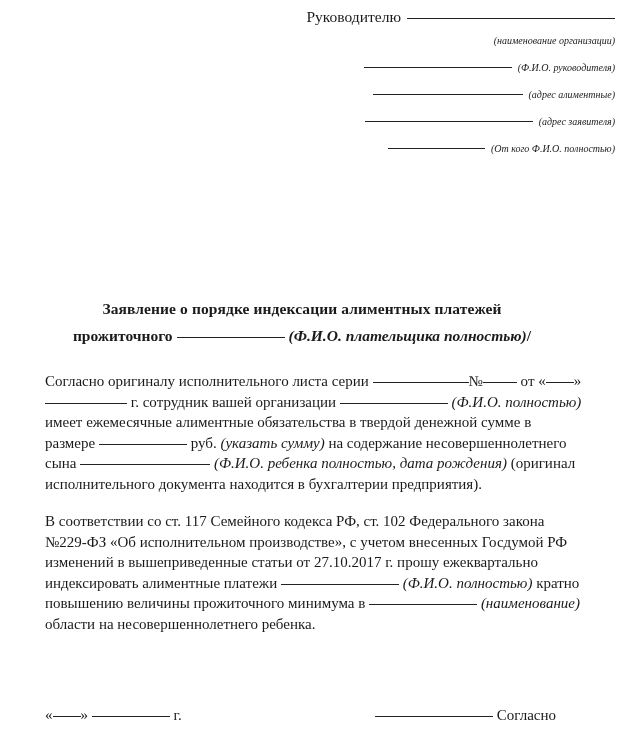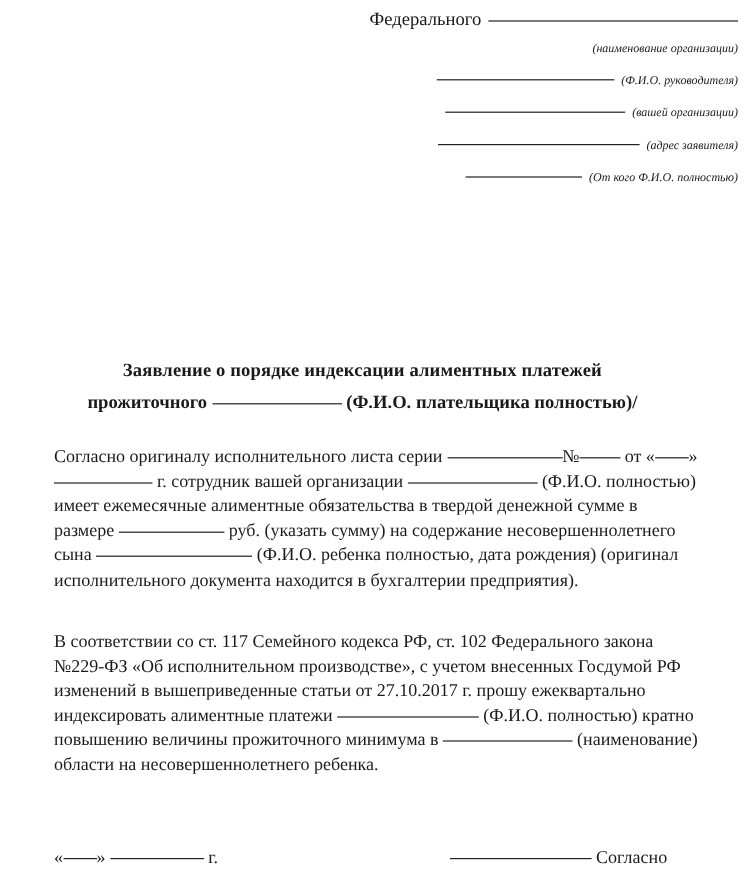--- a/index.html
+++ b/index.html
@@ -138,7 +138,7 @@
   <div class="header">
 
     <div class="hdr-row">
-      <span class="hdr-label">Федерального</span>
+      <span class="hdr-label">Руководителю</span>
       <span class="rule rule-1"></span>
     </div>
 

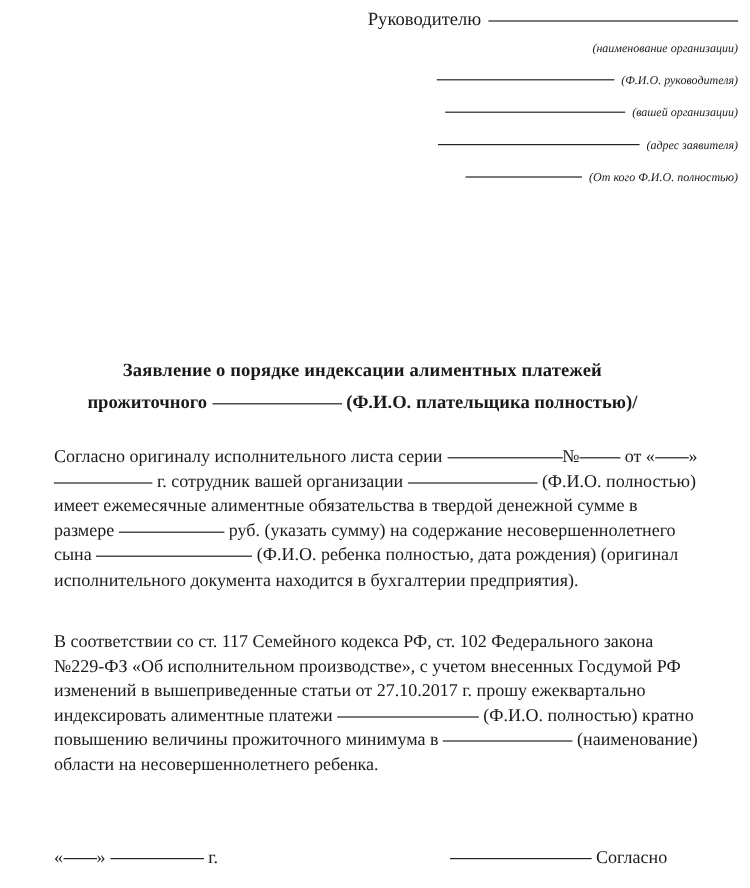--- a/index.html
+++ b/index.html
@@ -153,7 +153,7 @@
 
     <div class="hdr-row">
       <span class="rule rule-3"></span>
-      <span class="hdr-note">(вашей организации)</span>
+      <span class="hdr-note">(адрес алиментные)</span>
     </div>
 
     <div class="hdr-row">

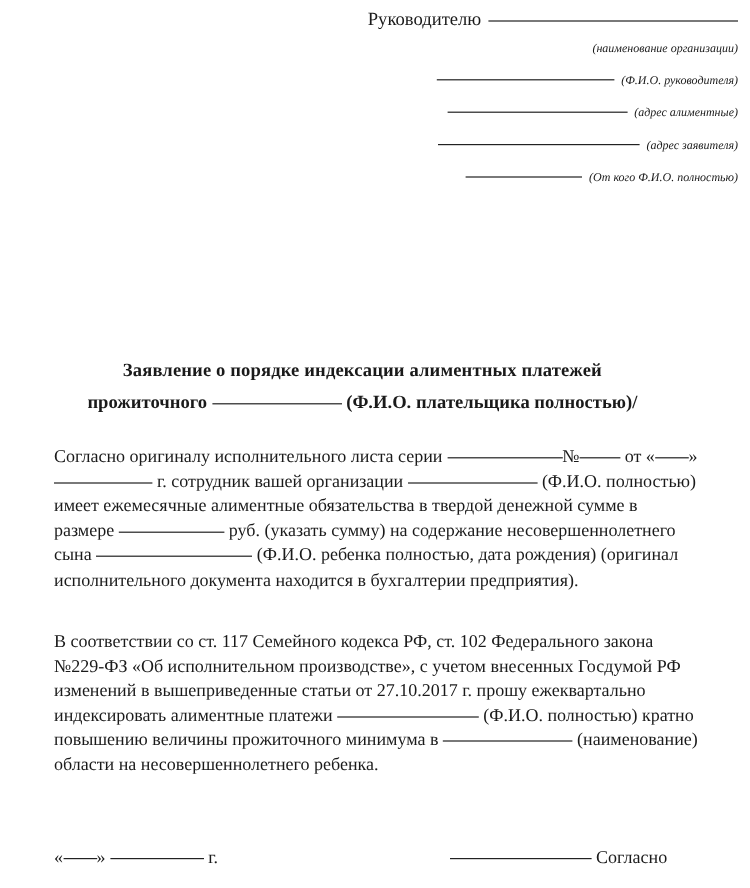--- a/index.html
+++ b/index.html
@@ -80,6 +80,7 @@
     white-space: nowrap;
   }
   .title-line2 .ital {
+    font-style: italic;
     font-weight: bold;
   }
   .rule-title {

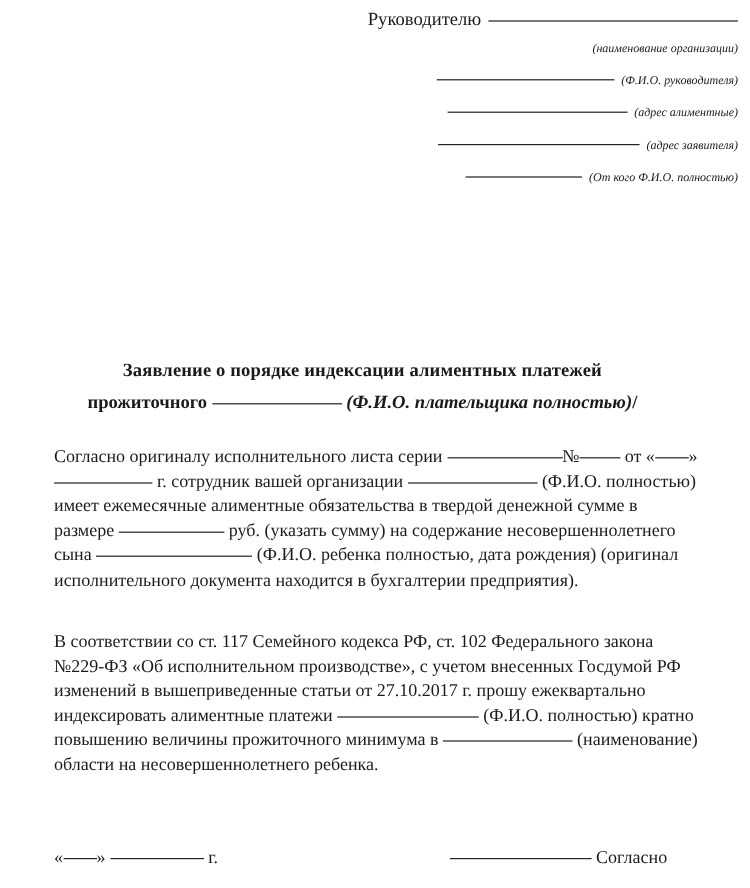--- a/index.html
+++ b/index.html
@@ -104,7 +104,7 @@
   }
   .para { margin: 0; }
   .para + .para { margin-top: 31px; }
-  .ital { }
+  .ital { font-style: italic; }
 
   .r-s   { display:inline-block; border-bottom:1.2px solid #222; height:0; position:relative; top:-3px; }
   .r-w28 { width: 28px; }

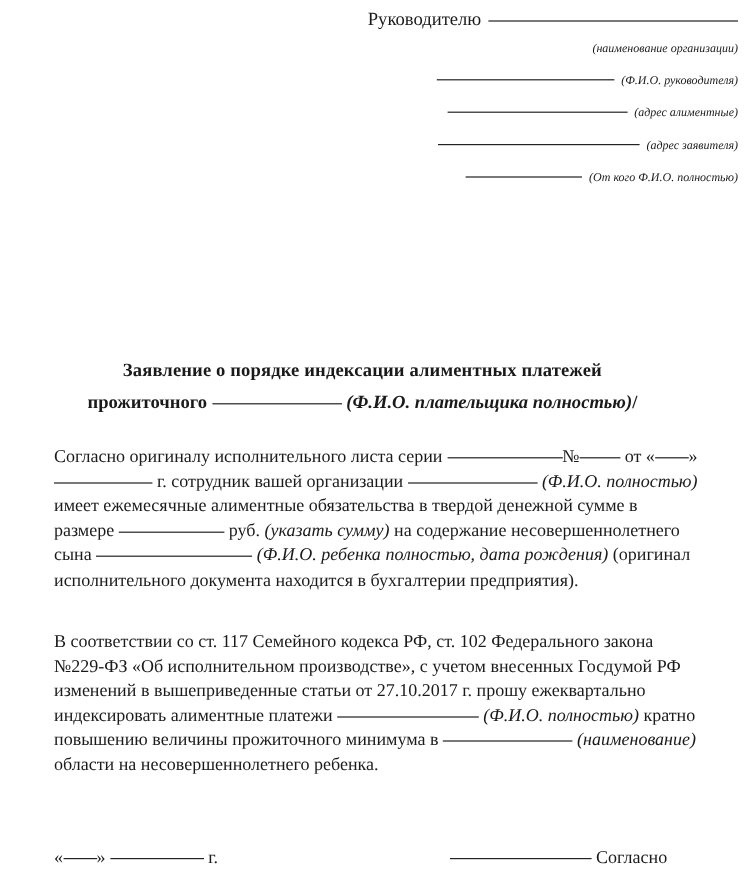--- a/index.html
+++ b/index.html
@@ -103,7 +103,7 @@
     line-height: 20.5px;
   }
   .para { margin: 0; }
-  .para + .para { margin-top: 31px; }
+  .para + .para { margin-top: 17px; }
   .ital { font-style: italic; }
 
   .r-s   { display:inline-block; border-bottom:1.2px solid #222; height:0; position:relative; top:-3px; }

